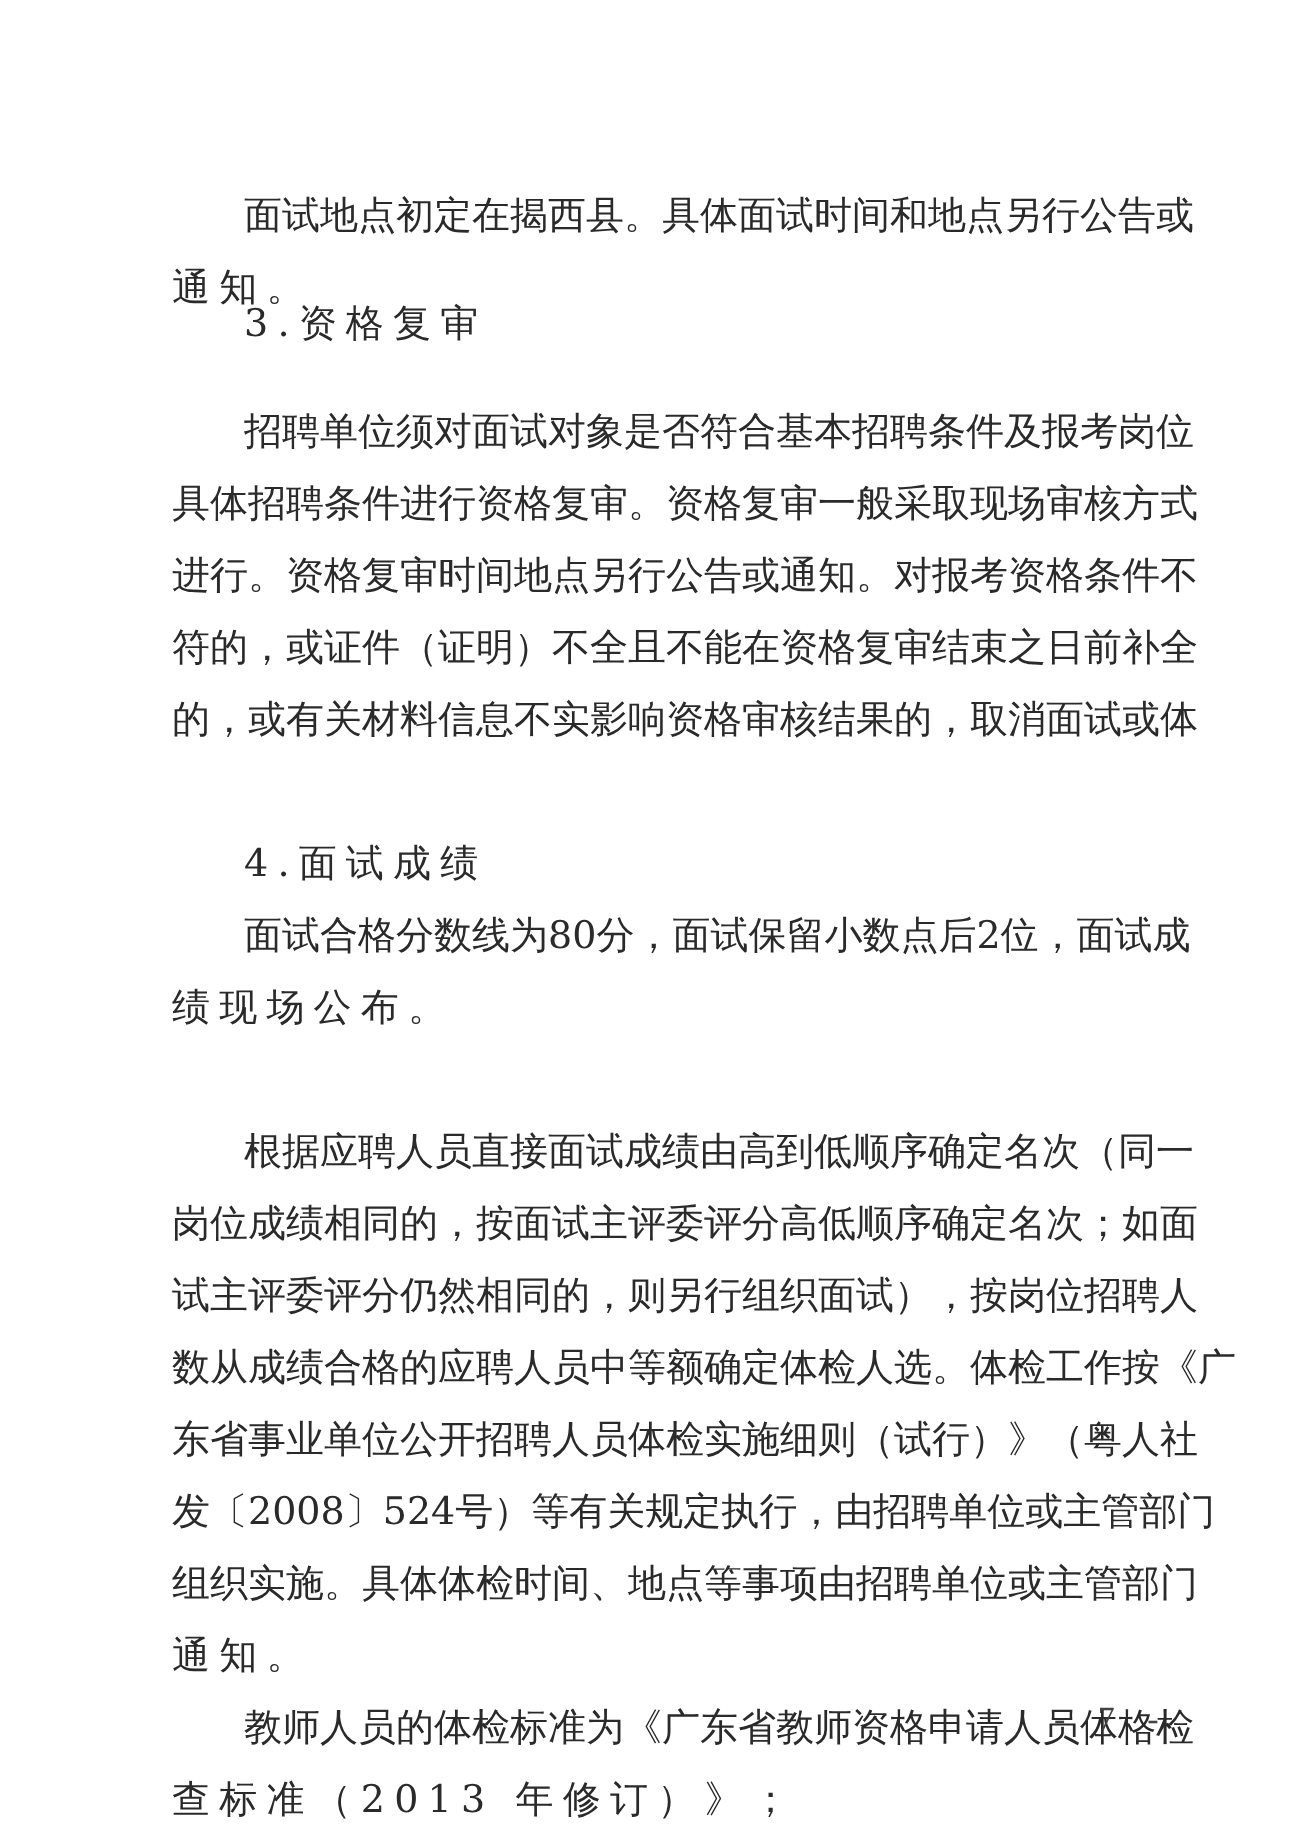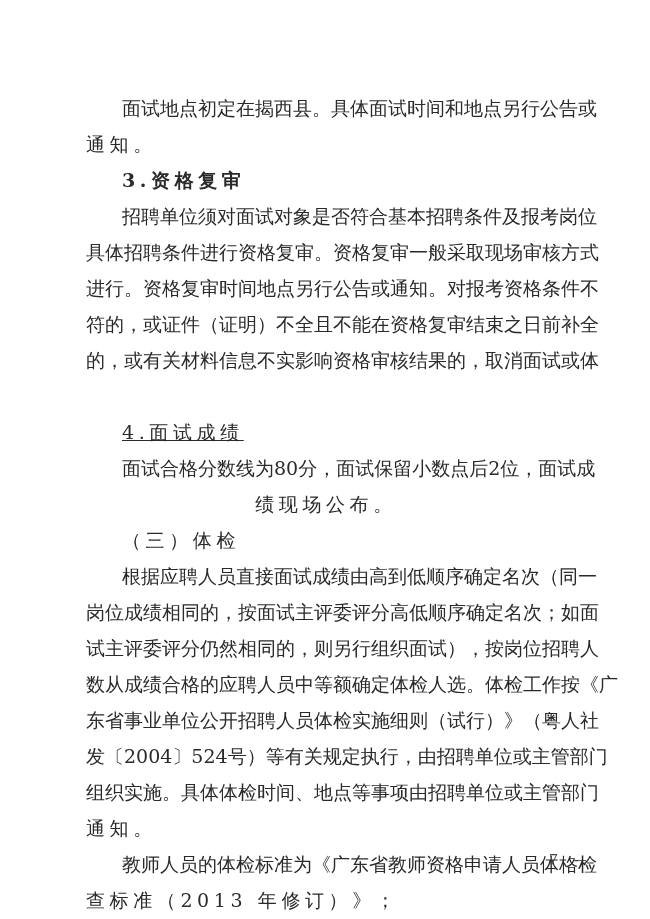--- a/index.html
+++ b/index.html
@@ -45,7 +45,7 @@
       <span>或</span>
     </div>
     <div class="line" style="top: 132px;">通知。</div>
-    <div class="line indent" style="top: 168px; font-weight: bold;">3.资格复审</div>
+    <div class="line indent" style="top: 150px;">3.资格复审</div>
     <div class="line indent just" style="top: 204px;">
       <span>招</span>
       <span>聘</span>

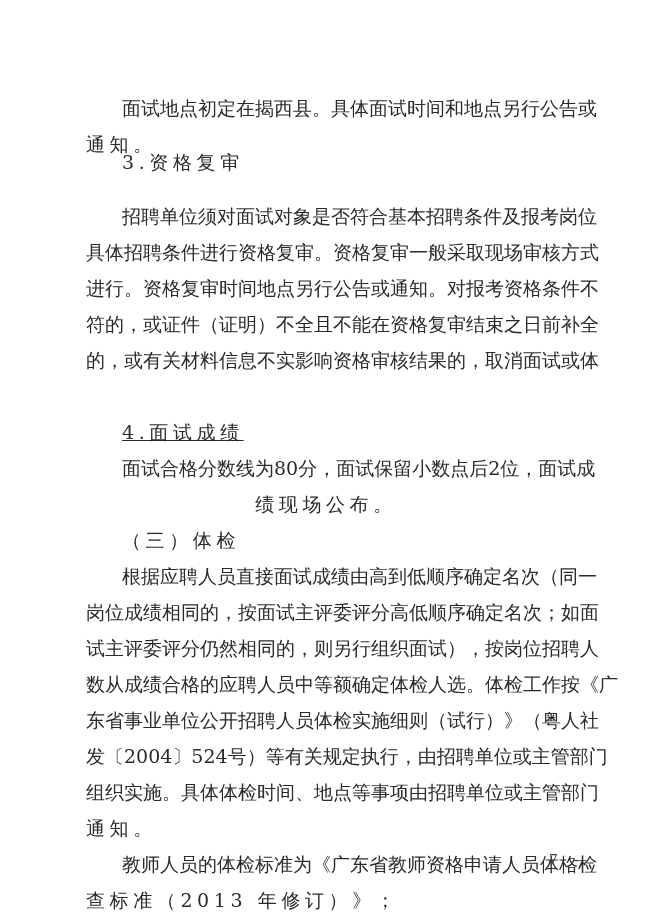--- a/index.html
+++ b/index.html
@@ -189,7 +189,7 @@
       <span>或</span>
       <span>体</span>
     </div>
-    <div class="line indent" style="top: 420px; text-decoration: underline;">4.面试成绩</div>
+    <div class="line indent" style="top: 420px;">4.面试成绩</div>
     <div class="line indent just" style="top: 456px;">
       <span>面</span>
       <span>试</span>

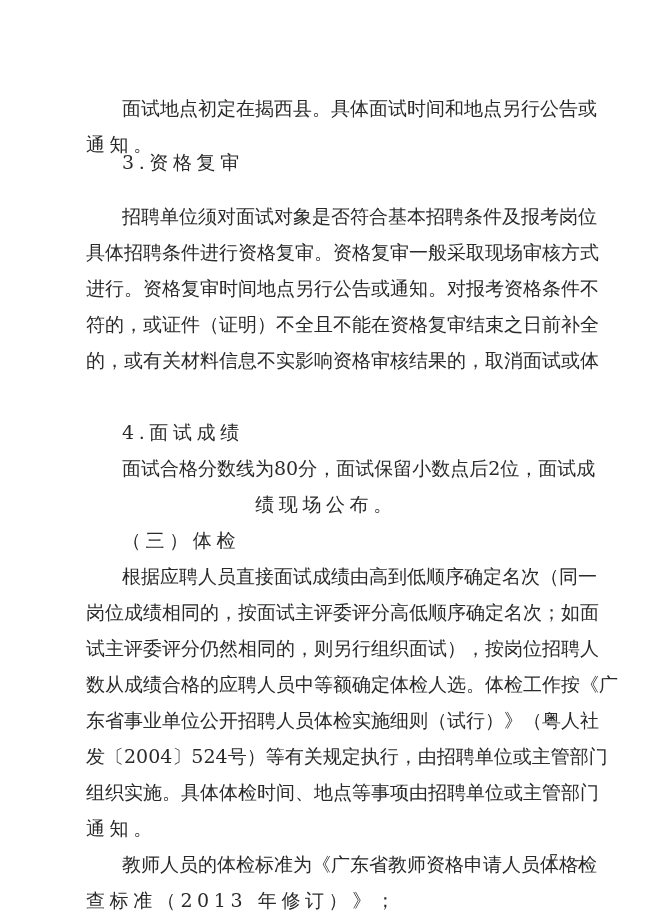--- a/index.html
+++ b/index.html
@@ -217,7 +217,7 @@
       <span>试</span>
       <span>成</span>
     </div>
-    <div class="line" style="top: 492px; text-align: center;">绩现场公布。</div>
+    <div class="line" style="top: 492px;">绩现场公布。</div>
     <div class="line indent" style="top: 528px;">（三）体检</div>
     <div class="line indent just" style="top: 564px;">
       <span>根</span>

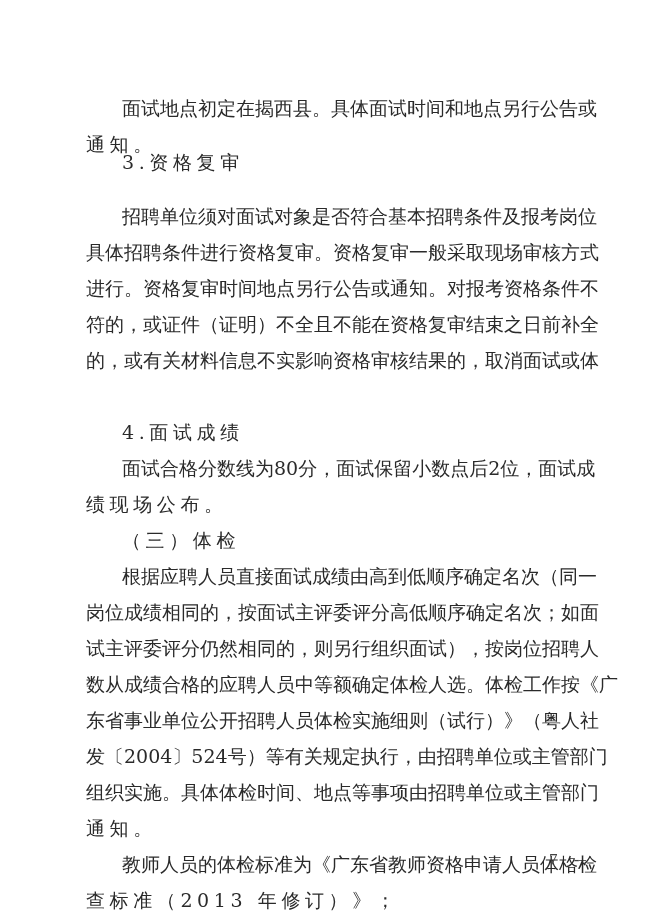--- a/index.html
+++ b/index.html
@@ -218,7 +218,6 @@
       <span>成</span>
     </div>
     <div class="line" style="top: 492px;">绩现场公布。</div>
-    <div class="line indent" style="top: 528px;">（三）体检</div>
     <div class="line indent just" style="top: 564px;">
       <span>根</span>
       <span>据</span>

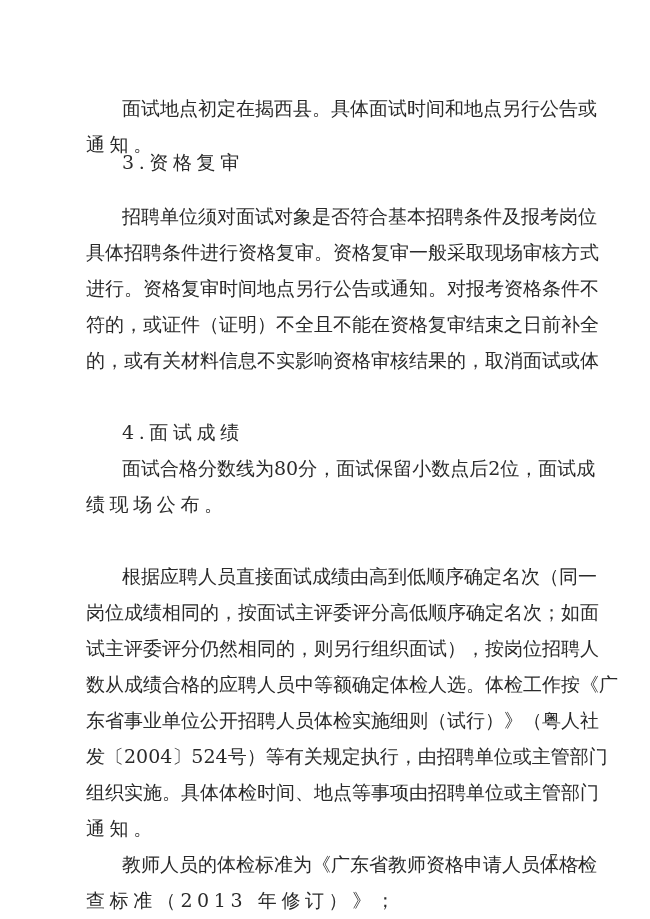--- a/index.html
+++ b/index.html
@@ -365,7 +365,7 @@
     <div class="line just" style="top: 744px;">
       <span>发</span>
       <span>〔</span>
-      <span>2004</span>
+      <span>2008</span>
       <span>〕</span>
       <span>524</span>
       <span>号</span>

